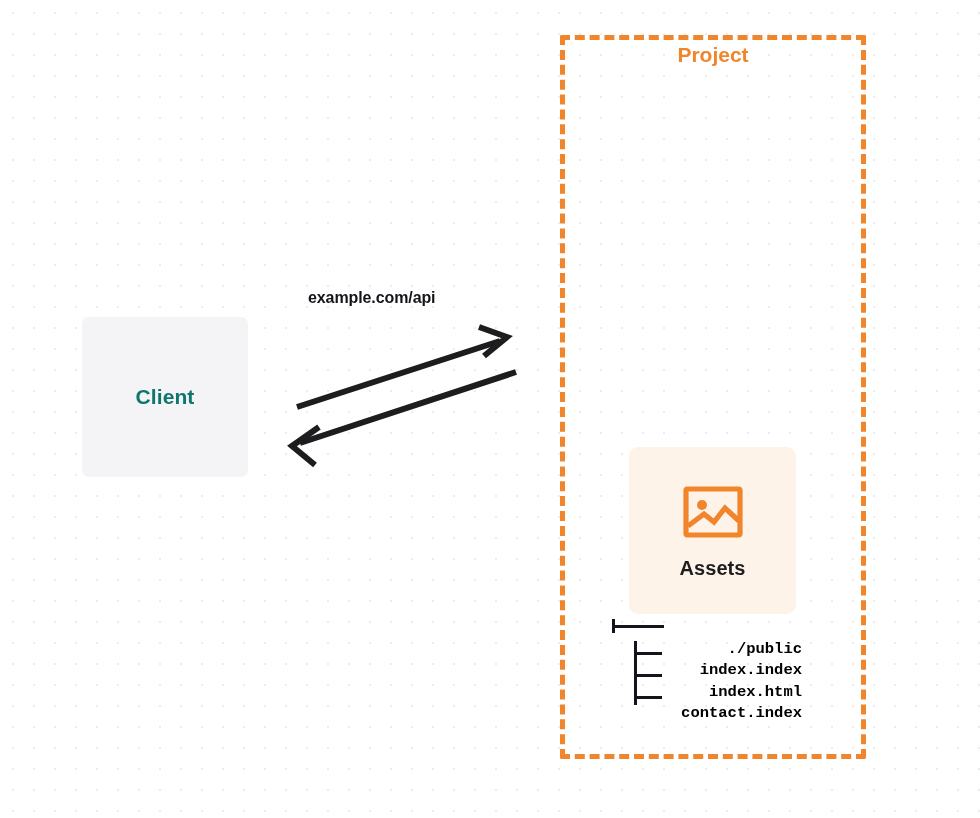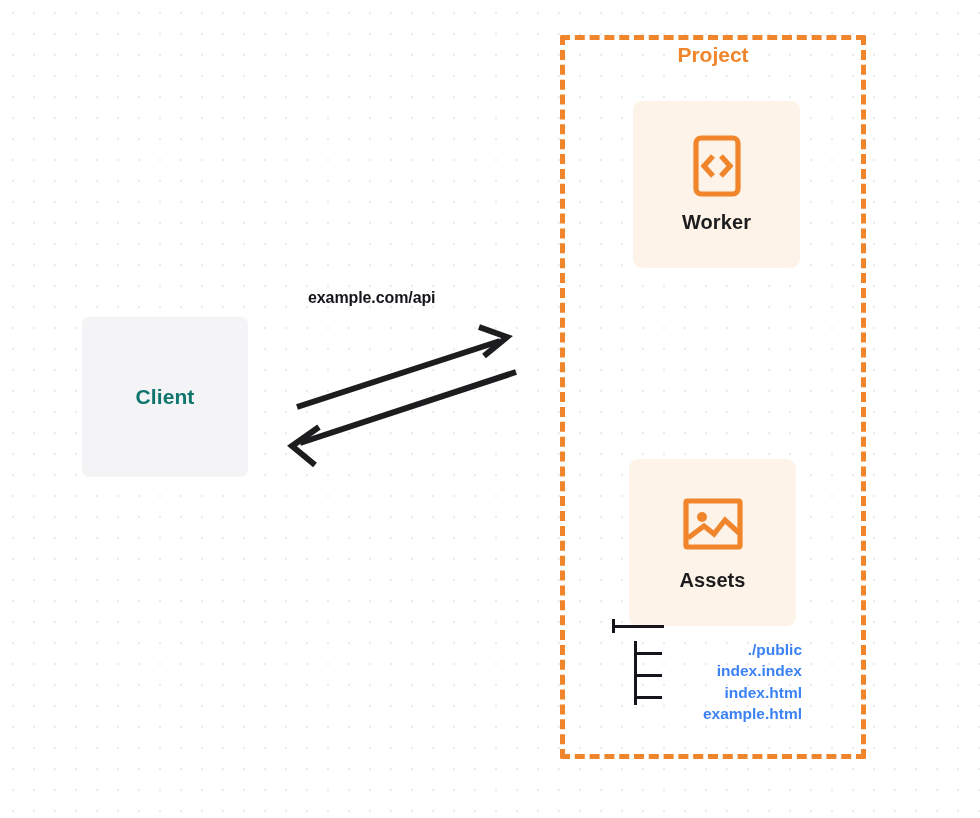--- a/index.html
+++ b/index.html
@@ -173,16 +173,6 @@
     <div id="project-title">Project</div>
   </div>
 
-  <div id="worker-card" class="svc-card">
-    <div class="card-icon">
-      <svg width="58" height="62" viewBox="0 0 58 62">
-        <rect x="8" y="3" width="42" height="56" rx="5" ry="5" fill="none" stroke="#f0852b" stroke-width="5.2"></rect>
-        <polyline points="25,21 16,31 25,41" fill="none" stroke="#f0852b" stroke-width="5.2" stroke-linecap="butt" stroke-linejoin="miter"></polyline>
-        <polyline points="33,21 42,31 33,41" fill="none" stroke="#f0852b" stroke-width="5.2" stroke-linecap="butt" stroke-linejoin="miter"></polyline>
-      </svg>
-    </div>
-    <span class="card-label">Worker</span>
-  </div>
 
   <div id="assets-card" class="svc-card">
     <div class="card-icon">

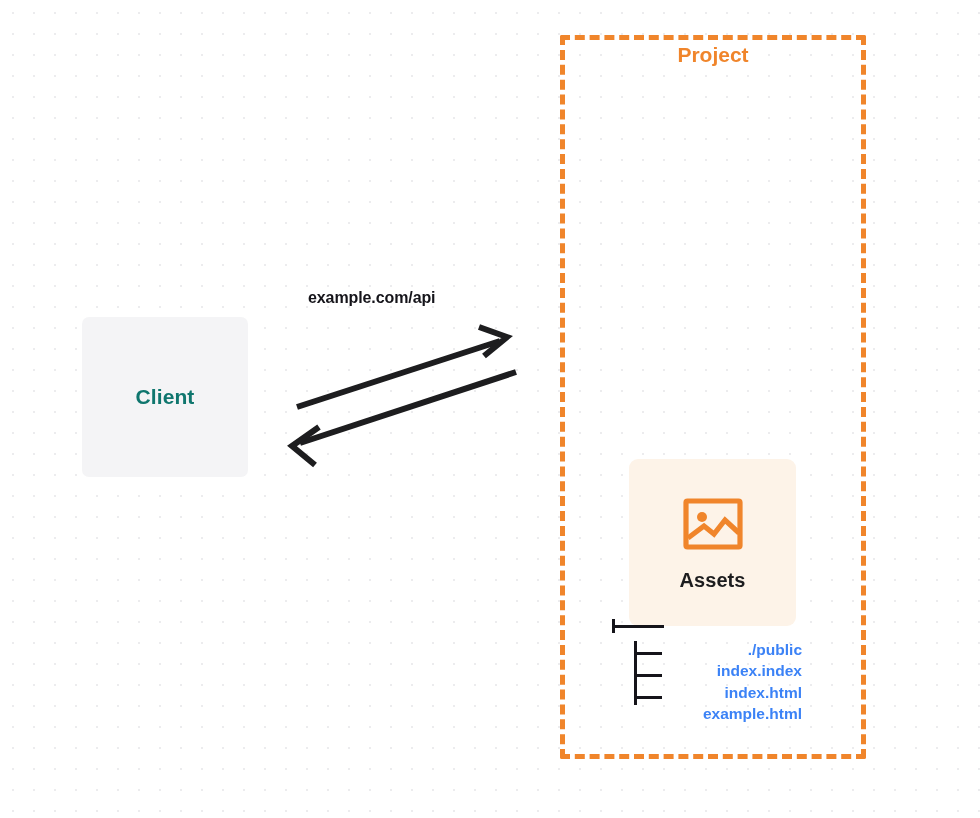--- a/index.html
+++ b/index.html
@@ -89,7 +89,7 @@
     justify-content: center;
   }
   #worker-card { left: 633px; top: 101px; }
-  #assets-card { left: 629px; top: 447px; margin-top: 12px; }
+  #assets-card { left: 629px; top: 447px; }
 
   .svc-card .card-icon {
     width: 60px;

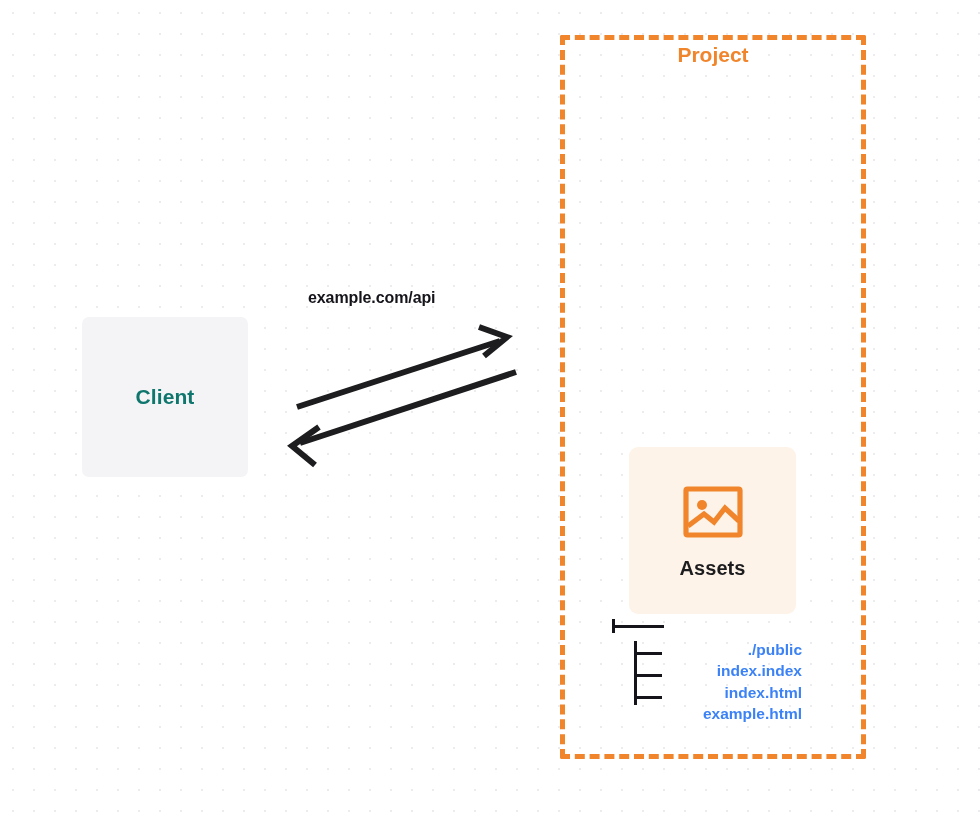--- a/index.html
+++ b/index.html
@@ -112,10 +112,10 @@
     left: 604px;
     top: 617px;
     width: 198px;
-    font-family: Liberation Sans, sans-serif;
+    font-family: Liberation Mono, monospace;
     font-size: 15.5px;
     line-height: 21.5px;
-    color: #3b82f6;
+    color: #000000;
     font-weight: bold;
   }
   .tree-row {

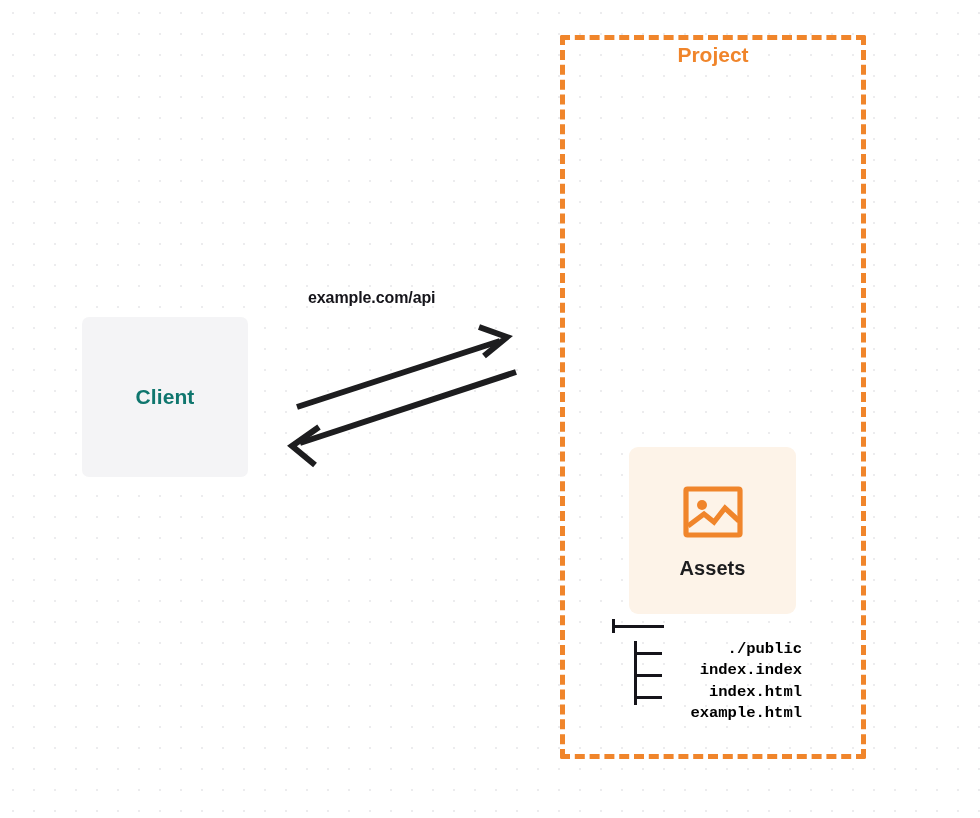--- a/index.html
+++ b/index.html
@@ -205,7 +205,7 @@
       <span>index.html</span>
     </div>
     <div class="tree-row">
-      <span>example.html</span>
+      <span>contact.index</span>
     </div>
   </div>
 

